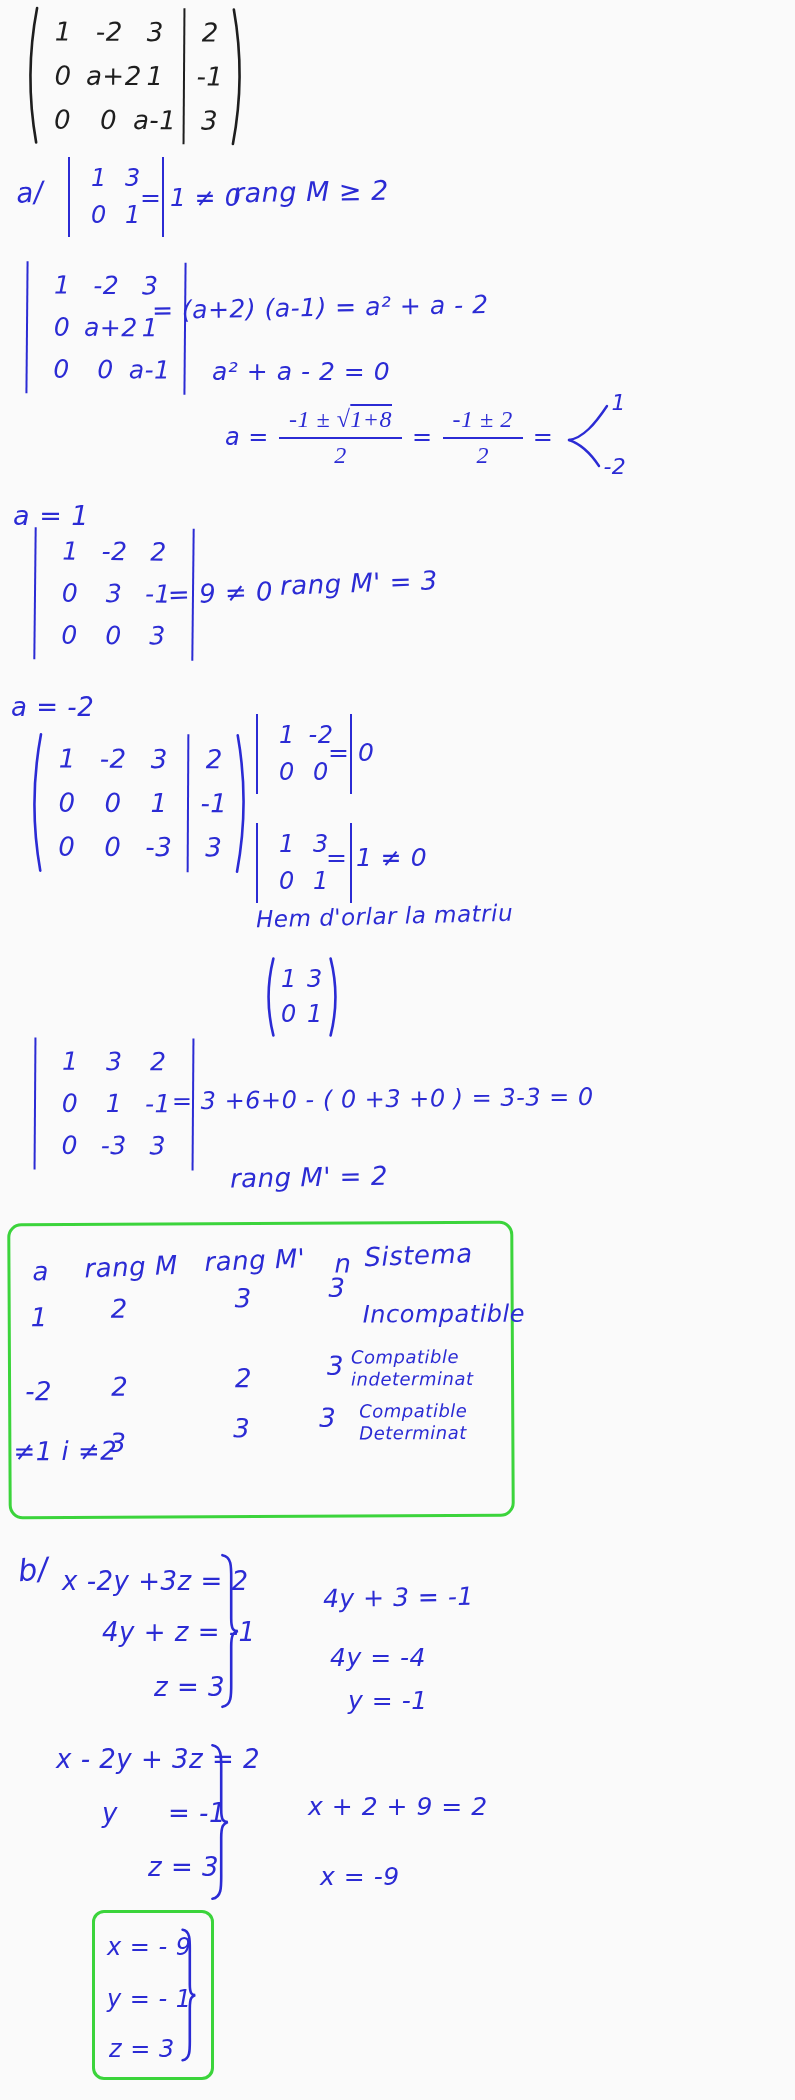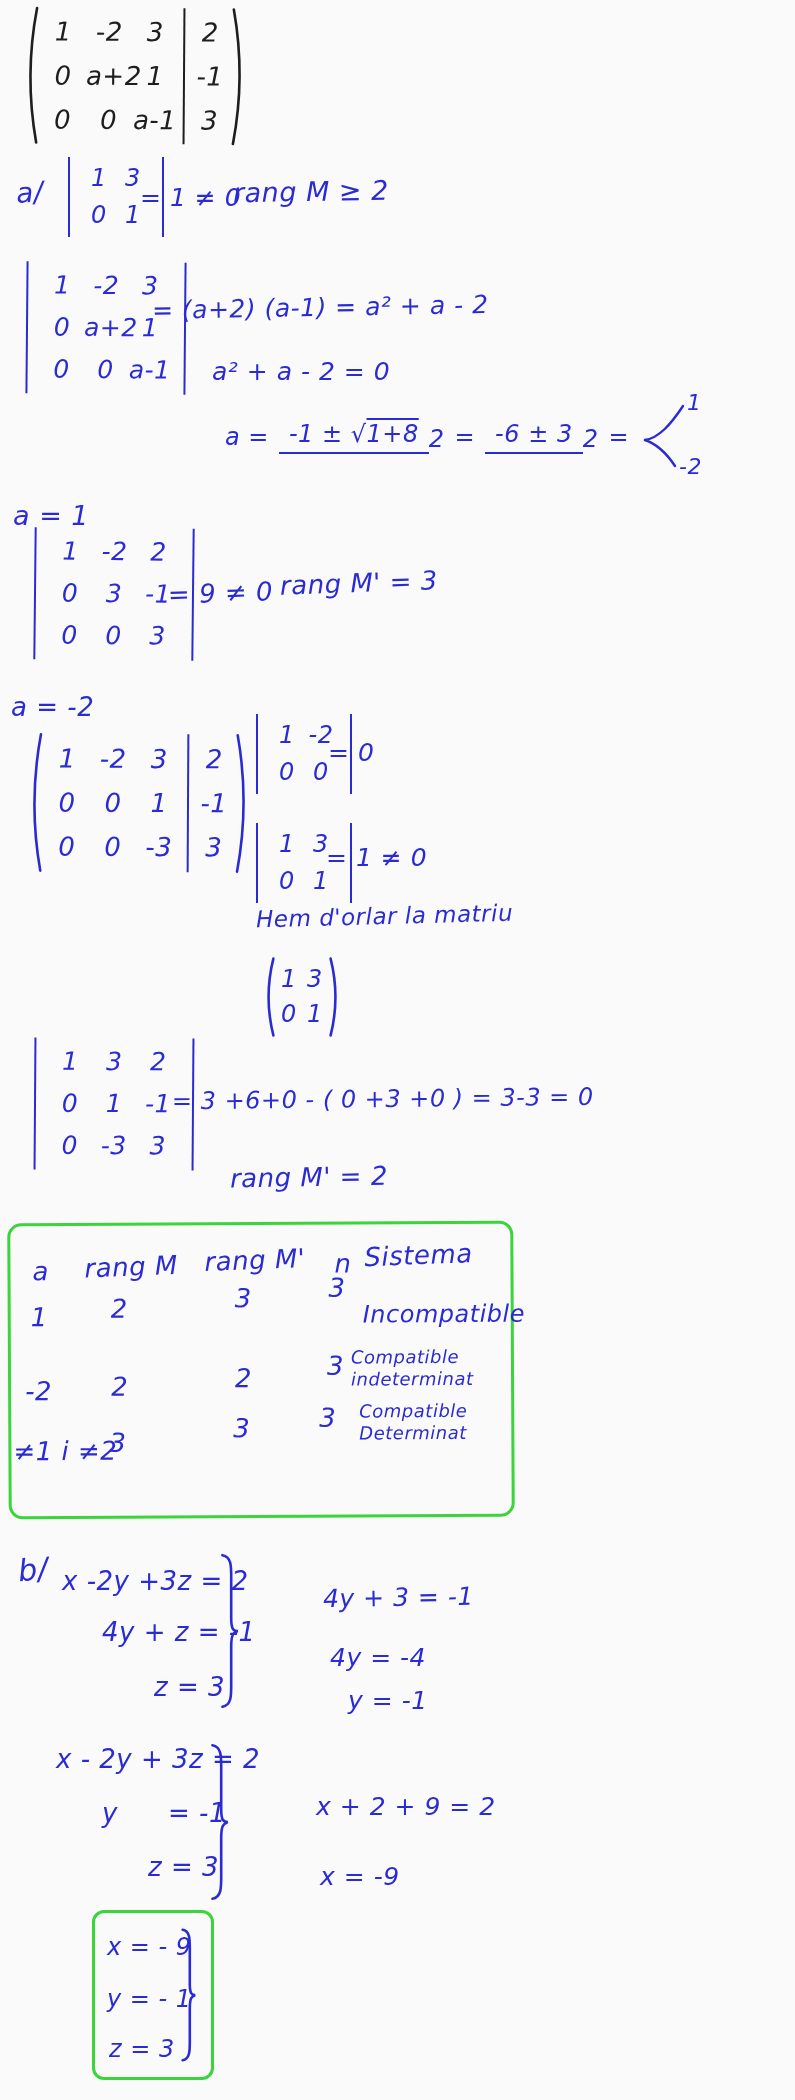--- a/index.html
+++ b/index.html
@@ -29,7 +29,7 @@
   .t23{font-size:23px;} .t24{font-size:24px;} .t25{font-size:25px;}
   .t26{font-size:26px;} .t27{font-size:27px;} .t28{font-size:28px;} .t30{font-size:30px;}
   
-  .frac{display:inline-flex;align-items:center;}
+  .frac{display:inline-flex;flex-direction:column;align-items:center;font-family:Liberation Serif, serif;}
   .frac .num{border-bottom:2.6px solid currentColor;padding:0 10px 4px;}
   .frac .den{padding-top:3px;}
   .rad{text-decoration:overline;}

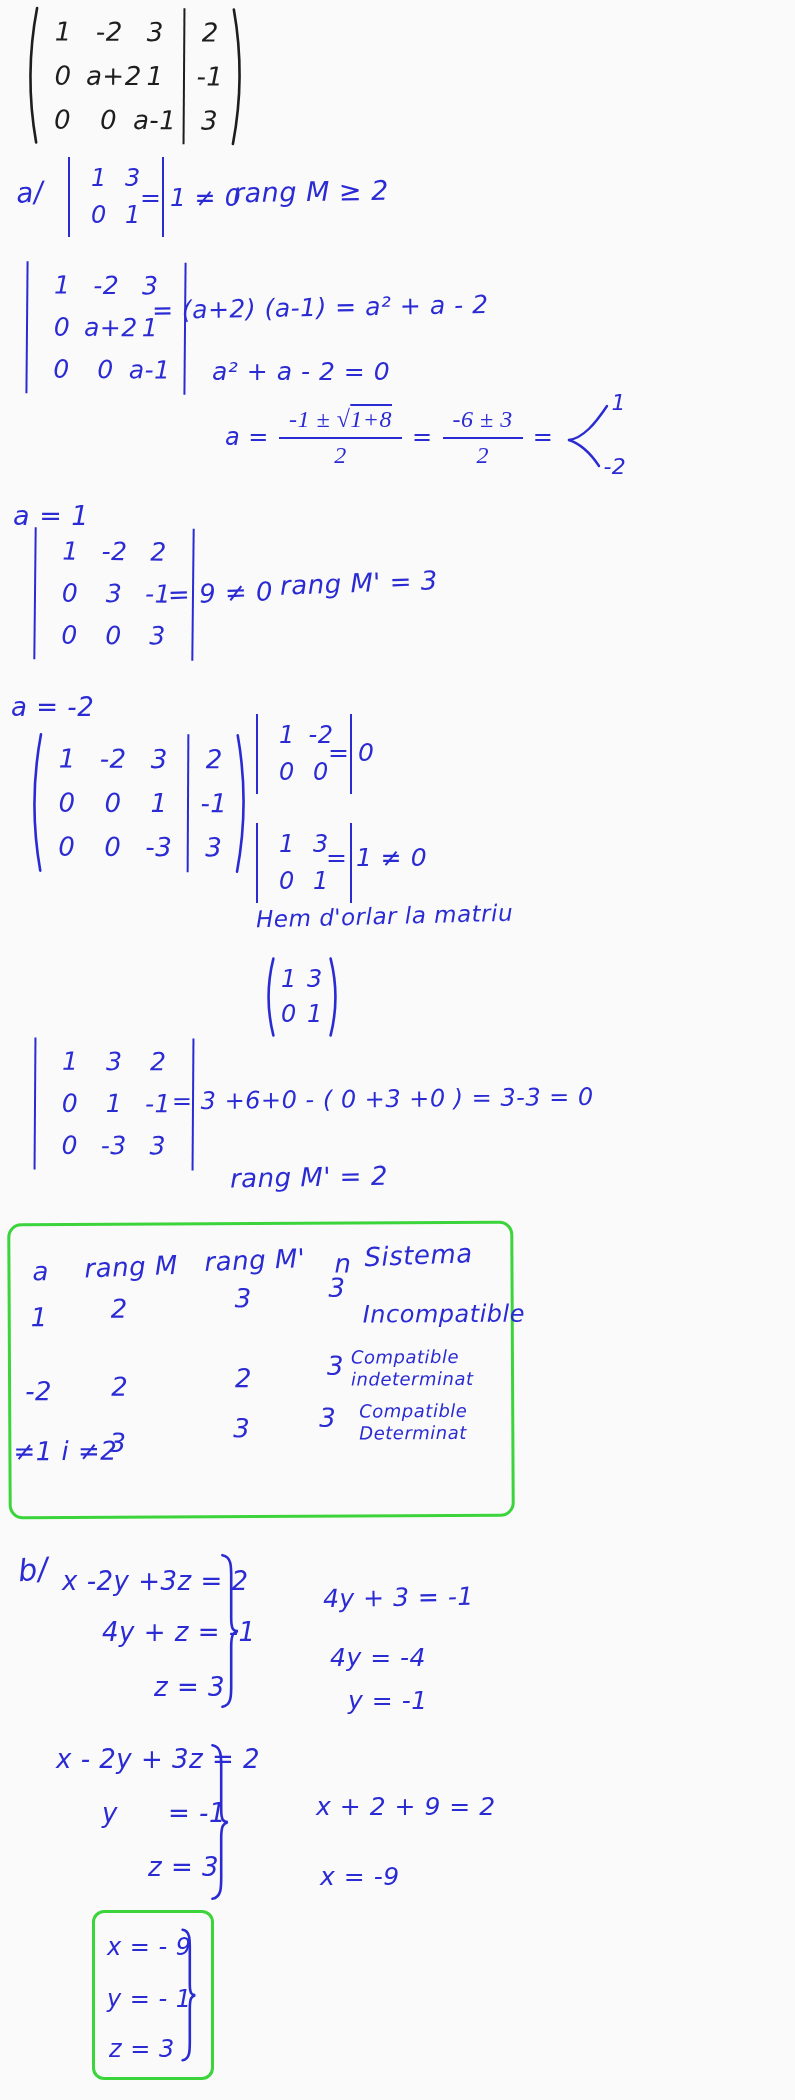--- a/index.html
+++ b/index.html
@@ -134,7 +134,7 @@
     </span>
     <span>=</span>
     <span class="frac">
-      <span class="num">-6 ± 3</span>
+      <span class="num">-1 ± 2</span>
       <span class="den">2</span>
     </span>
     <span>=</span>

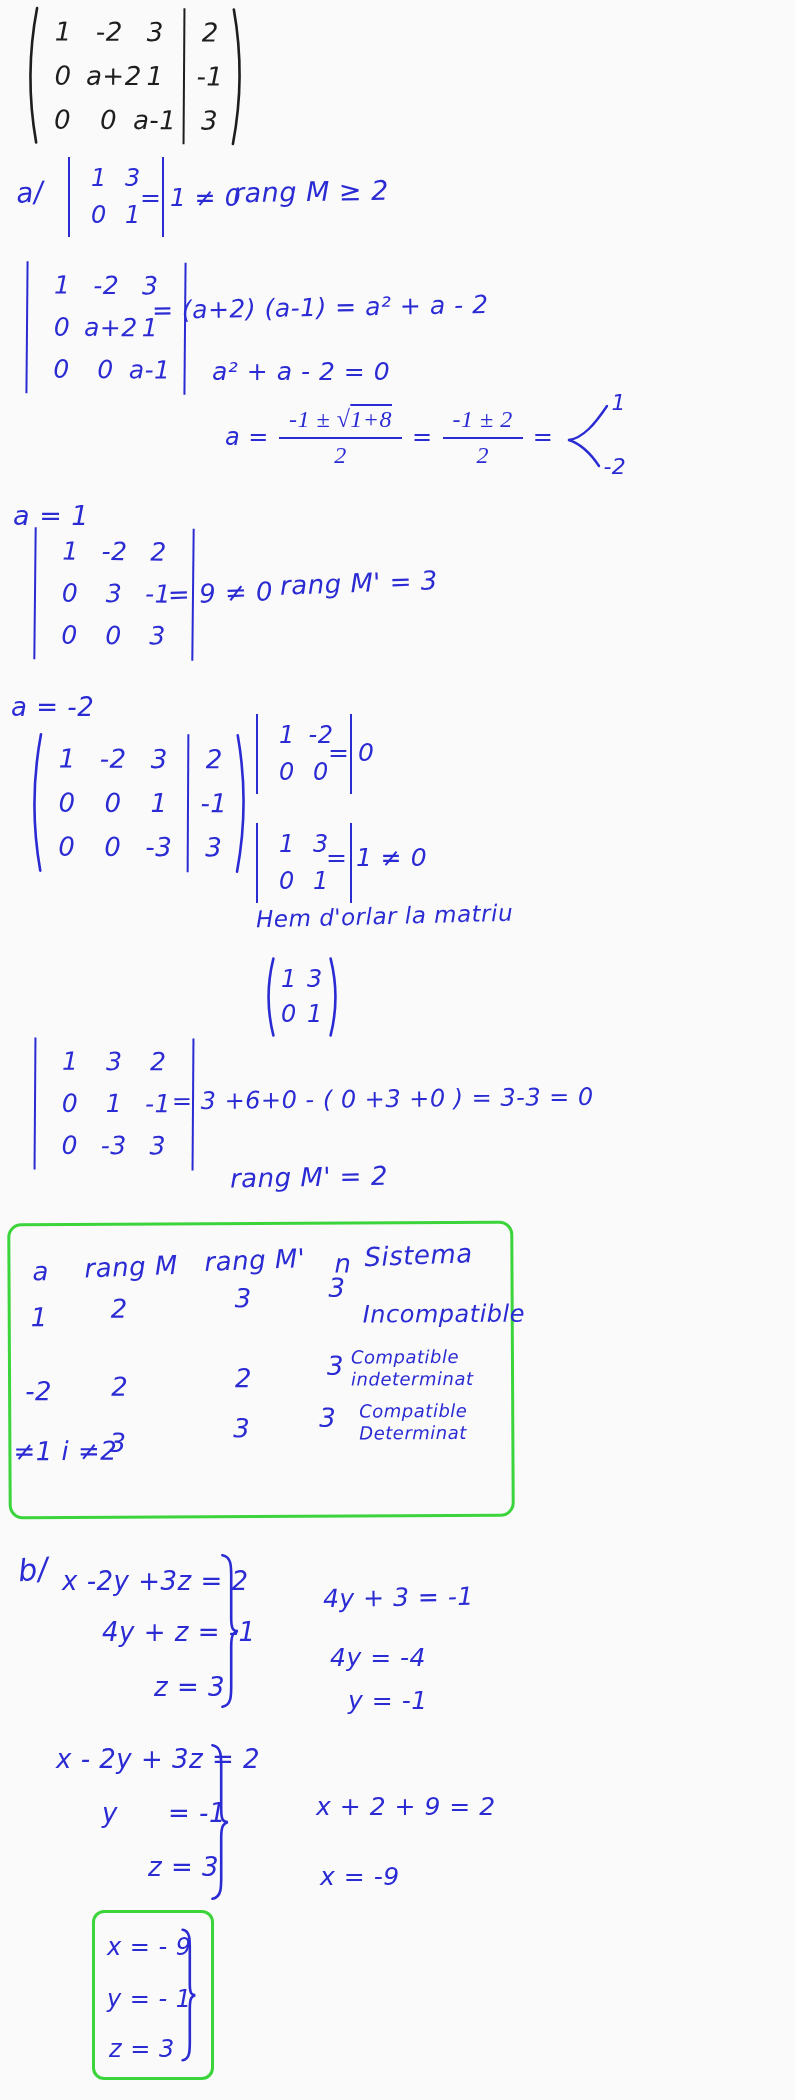--- a/index.html
+++ b/index.html
@@ -330,7 +330,7 @@
       <path d="M4 2 C13 3 12 10 12 20 L12 42 C12 49 14 50 18 50 C14 51 12 52 12 60 L12 80 C12 90 13 97 4 98" fill="none" stroke="currentColor" stroke-width="2.6" vector-effect="non-scaling-stroke" stroke-linecap="round"></path>
     </svg>
 
-  <span class="abs blue t25" style="left:316px;top:1792px;text-align:right;">x + 2 + 9 = 2</span>
+  <span class="abs blue t25" style="left:308px;top:1792px;text-align:right;">x + 2 + 9 = 2</span>
   <span class="abs blue t25" style="left:320px;top:1846px;margin-top:16px;">x = -9</span>
 
   <div class="abs gbox" style="left:92px;top:1910px;width:116px;height:164px;border-radius:12px;">

